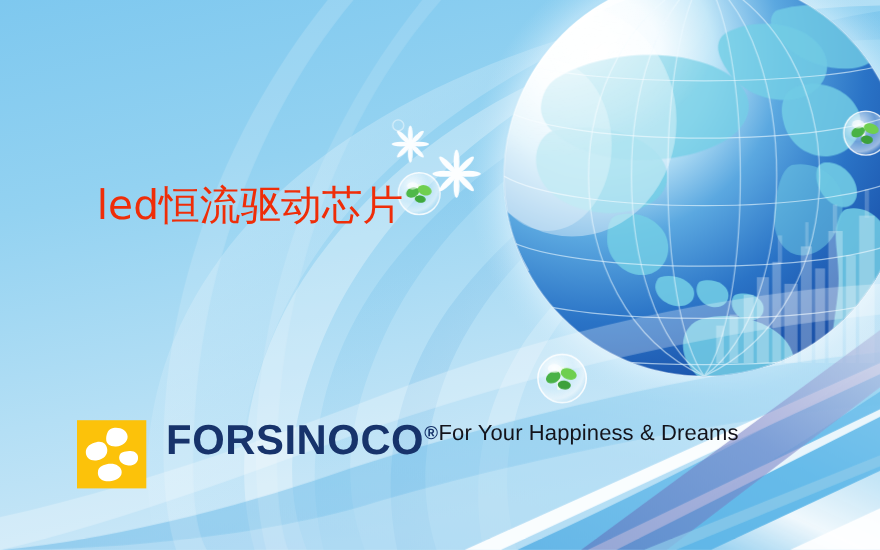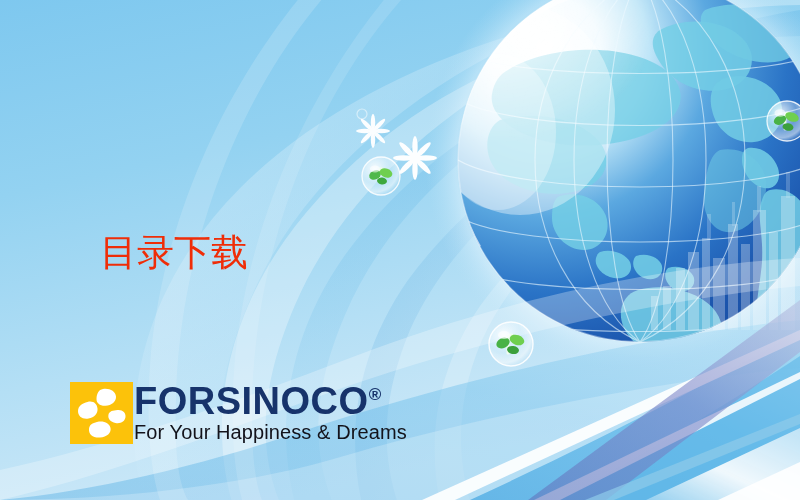--- a/index.html
+++ b/index.html
@@ -344,6 +344,7 @@
     </g>
   </svg>
 
+  <div class="headline" id="headline-line1">led恒流驱动芯片</div>
   <div class="headline" id="headline-line2">目录下载</div>
 
   <div id="logo-lockup">

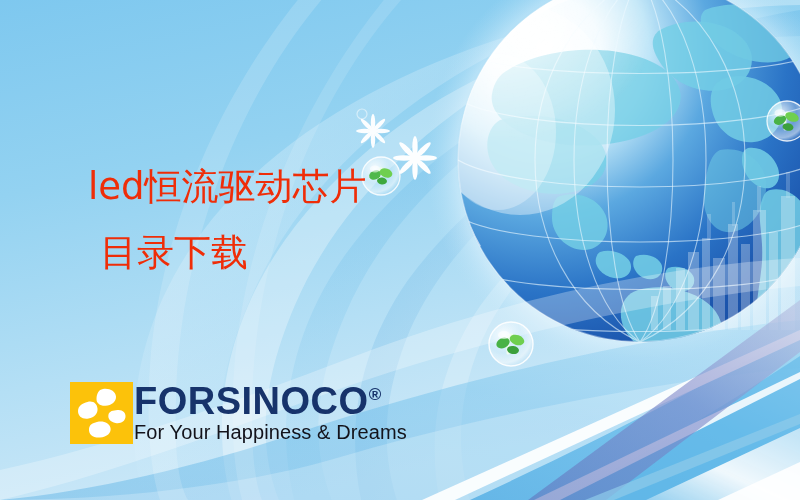--- a/index.html
+++ b/index.html
@@ -345,7 +345,6 @@
   </svg>
 
   <div class="headline" id="headline-line1">led恒流驱动芯片</div>
-  <div class="headline" id="headline-line2">目录下载</div>
 
   <div id="logo-lockup">
     <div id="logo-mark">

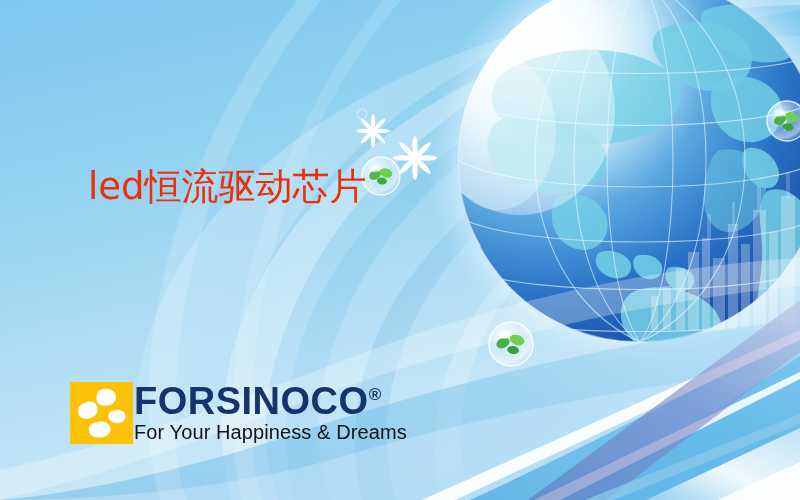--- a/index.html
+++ b/index.html
@@ -56,9 +56,9 @@
   }
   #logo-mark svg { display: block; }
   #logo-wordmark-block {
-    margin-left: 1px;
+    margin-left: 18px;
     display: flex;
-    flex-direction: column;
+    flex-direction: row;
     justify-content: flex-start;
   }
   #logo-wordmark {

